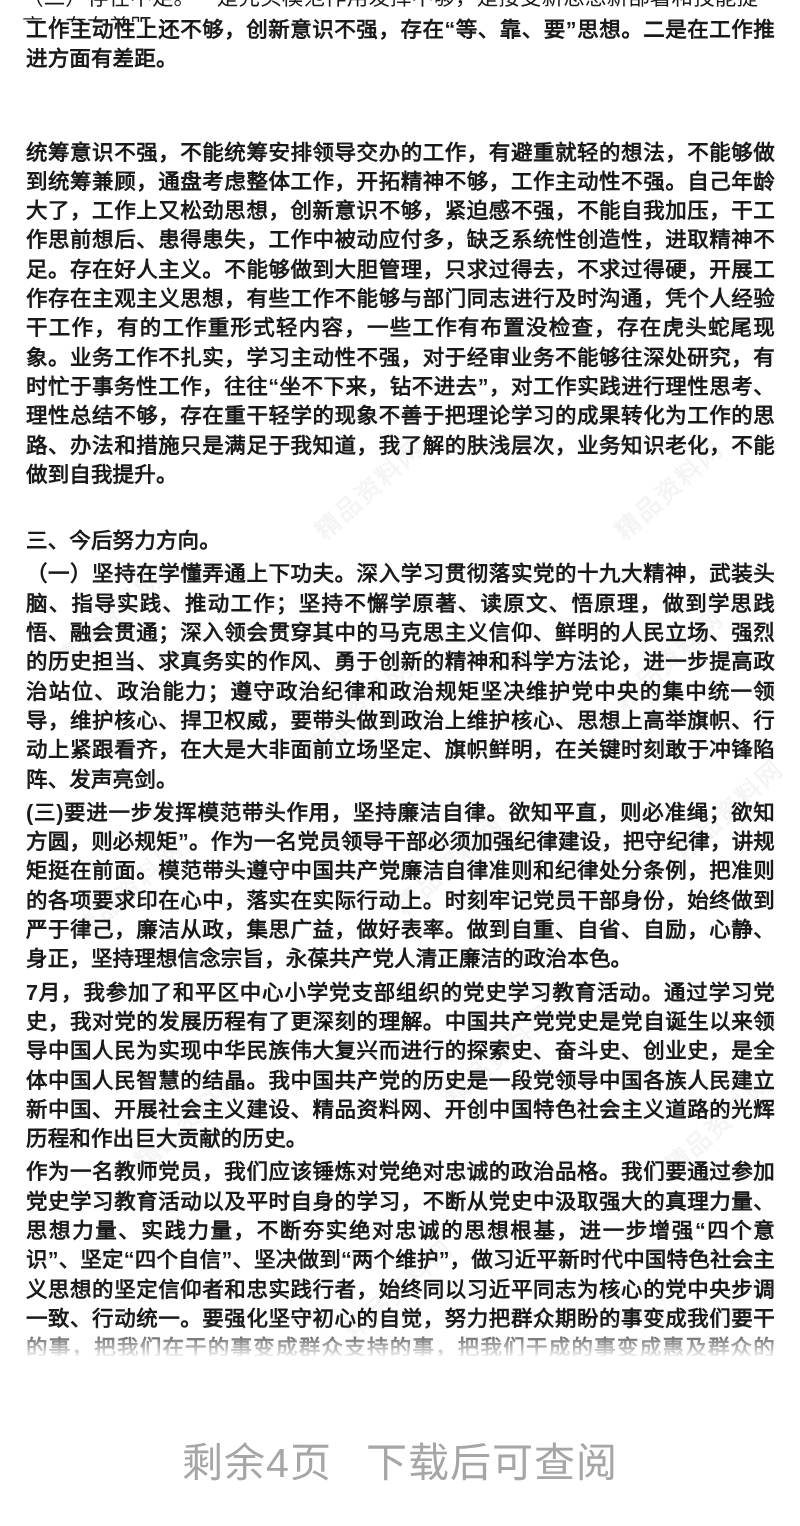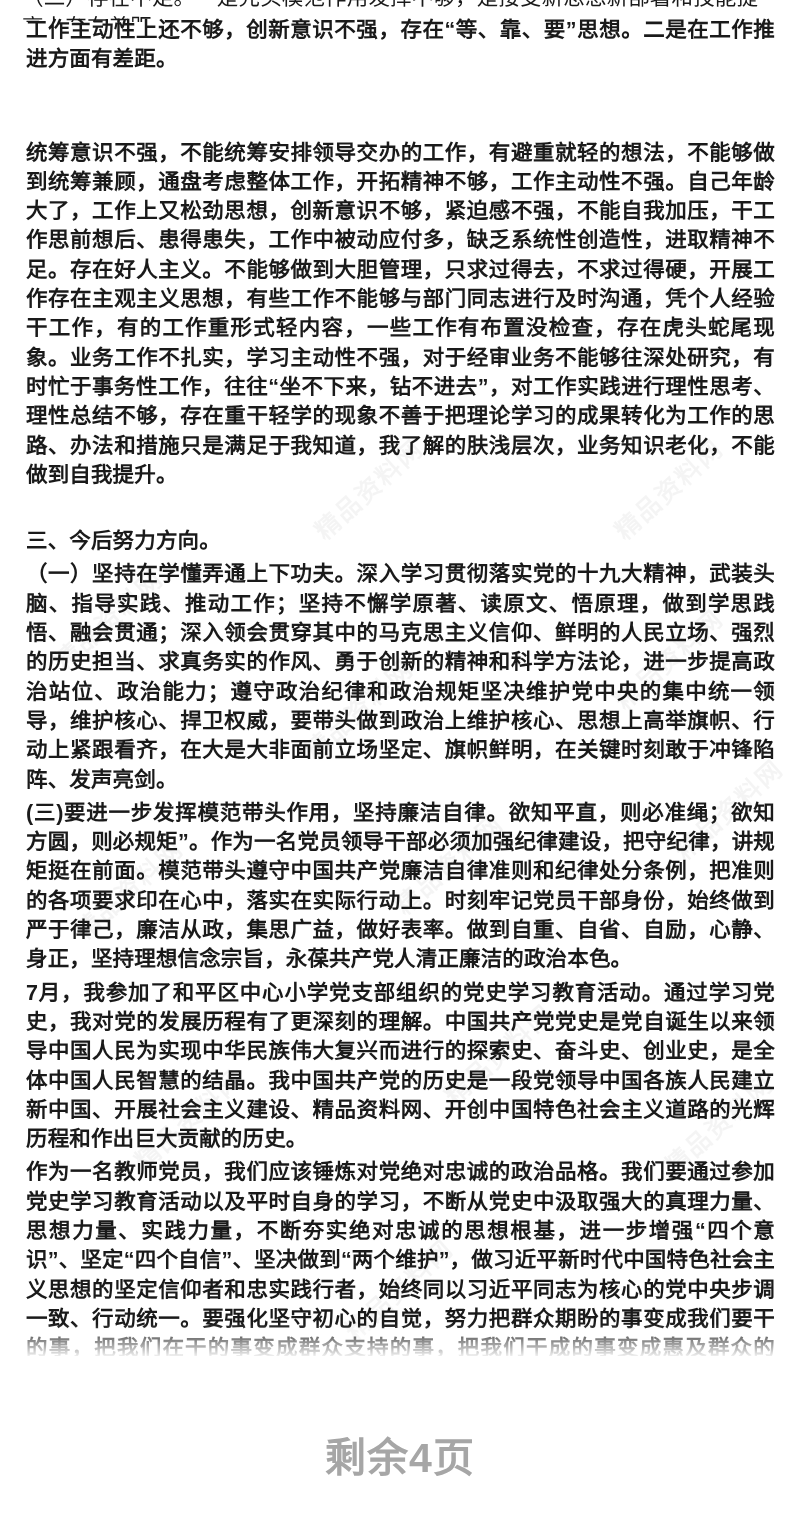--- a/index.html
+++ b/index.html
@@ -111,12 +111,12 @@
     top: 1424px;
     height: 70px;
     display: flex;
-    align-items: flex-start;
+    align-items: center;
     justify-content: center;
     gap: 34px;
     z-index: 6;
     color: #a6a6a6;
-    font-weight: 700;
+    font-weight: 400;
     font-size: 41px;
     letter-spacing: 1px;
     white-space: nowrap;

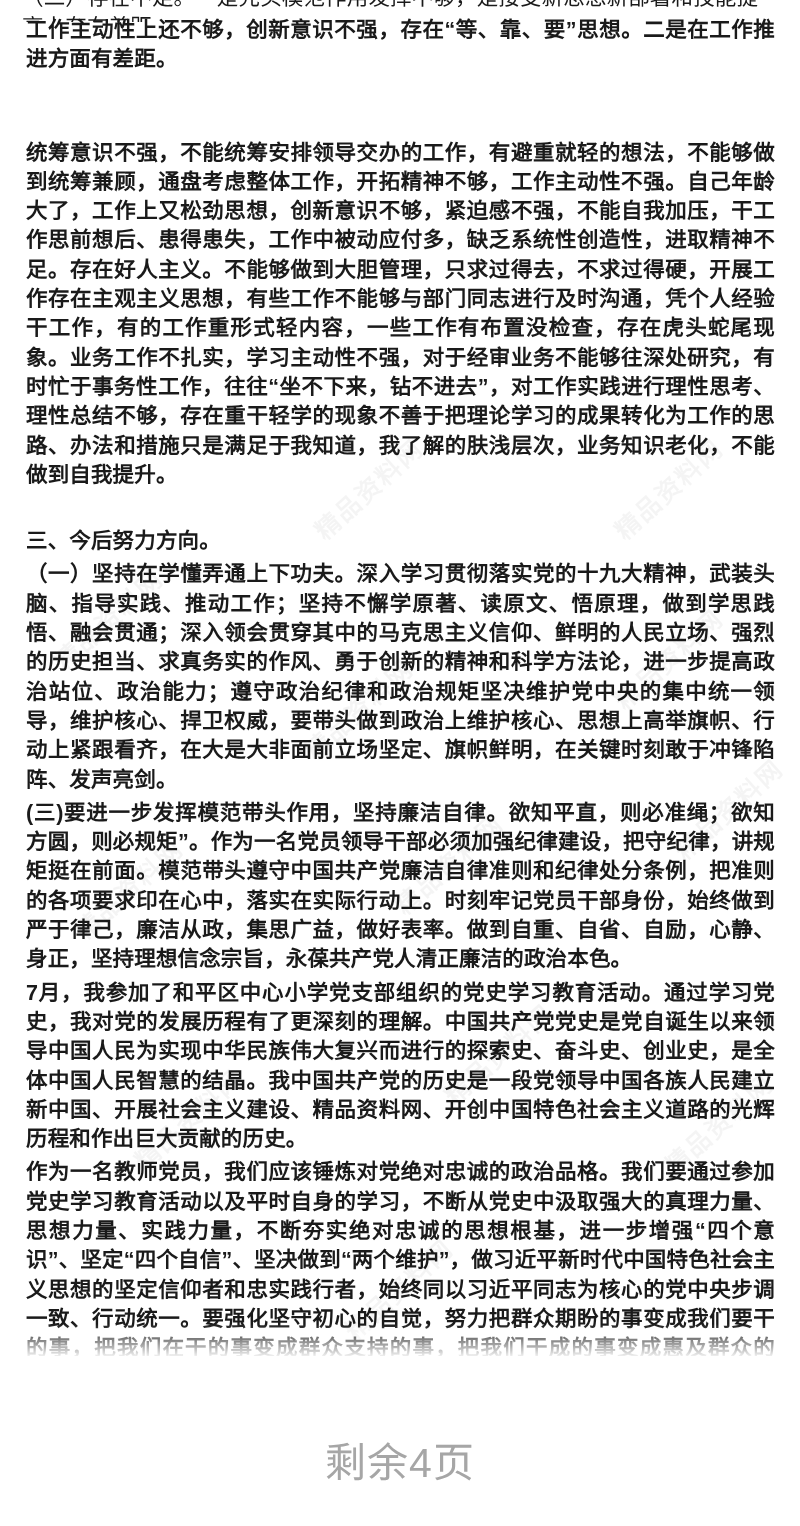--- a/index.html
+++ b/index.html
@@ -175,6 +175,7 @@
 
   <div class="download-banner">
     <span>剩余4页</span>
+    <span>下载后可查阅</span>
   </div>
 
 </div>

